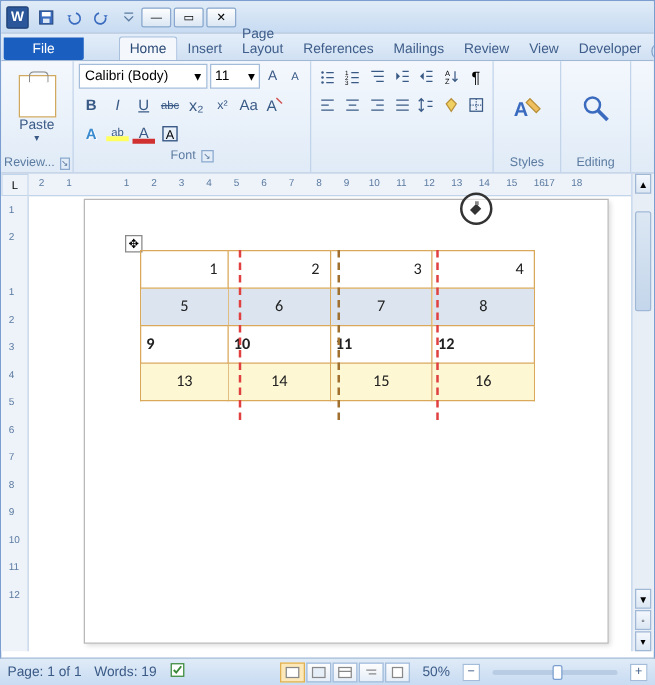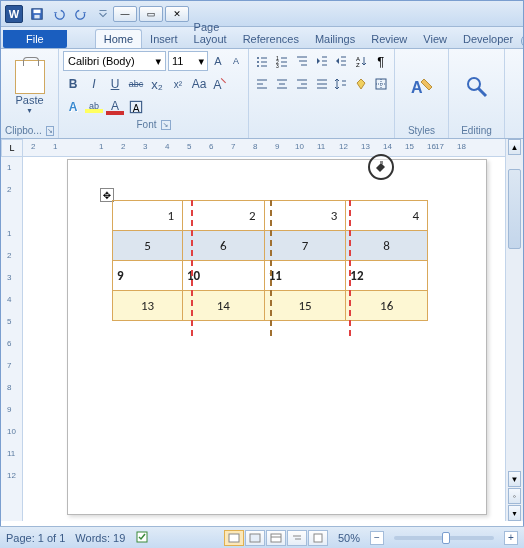--- a/index.html
+++ b/index.html
@@ -159,7 +159,7 @@
       <span style="font-size:8px;">▾</span>
     </div>
     <div class="group-label">
-        <span>Clipbo...</span>
+        <span>Review...</span>
         <span class="launcher">↘</span>
       </div>
   </div>

